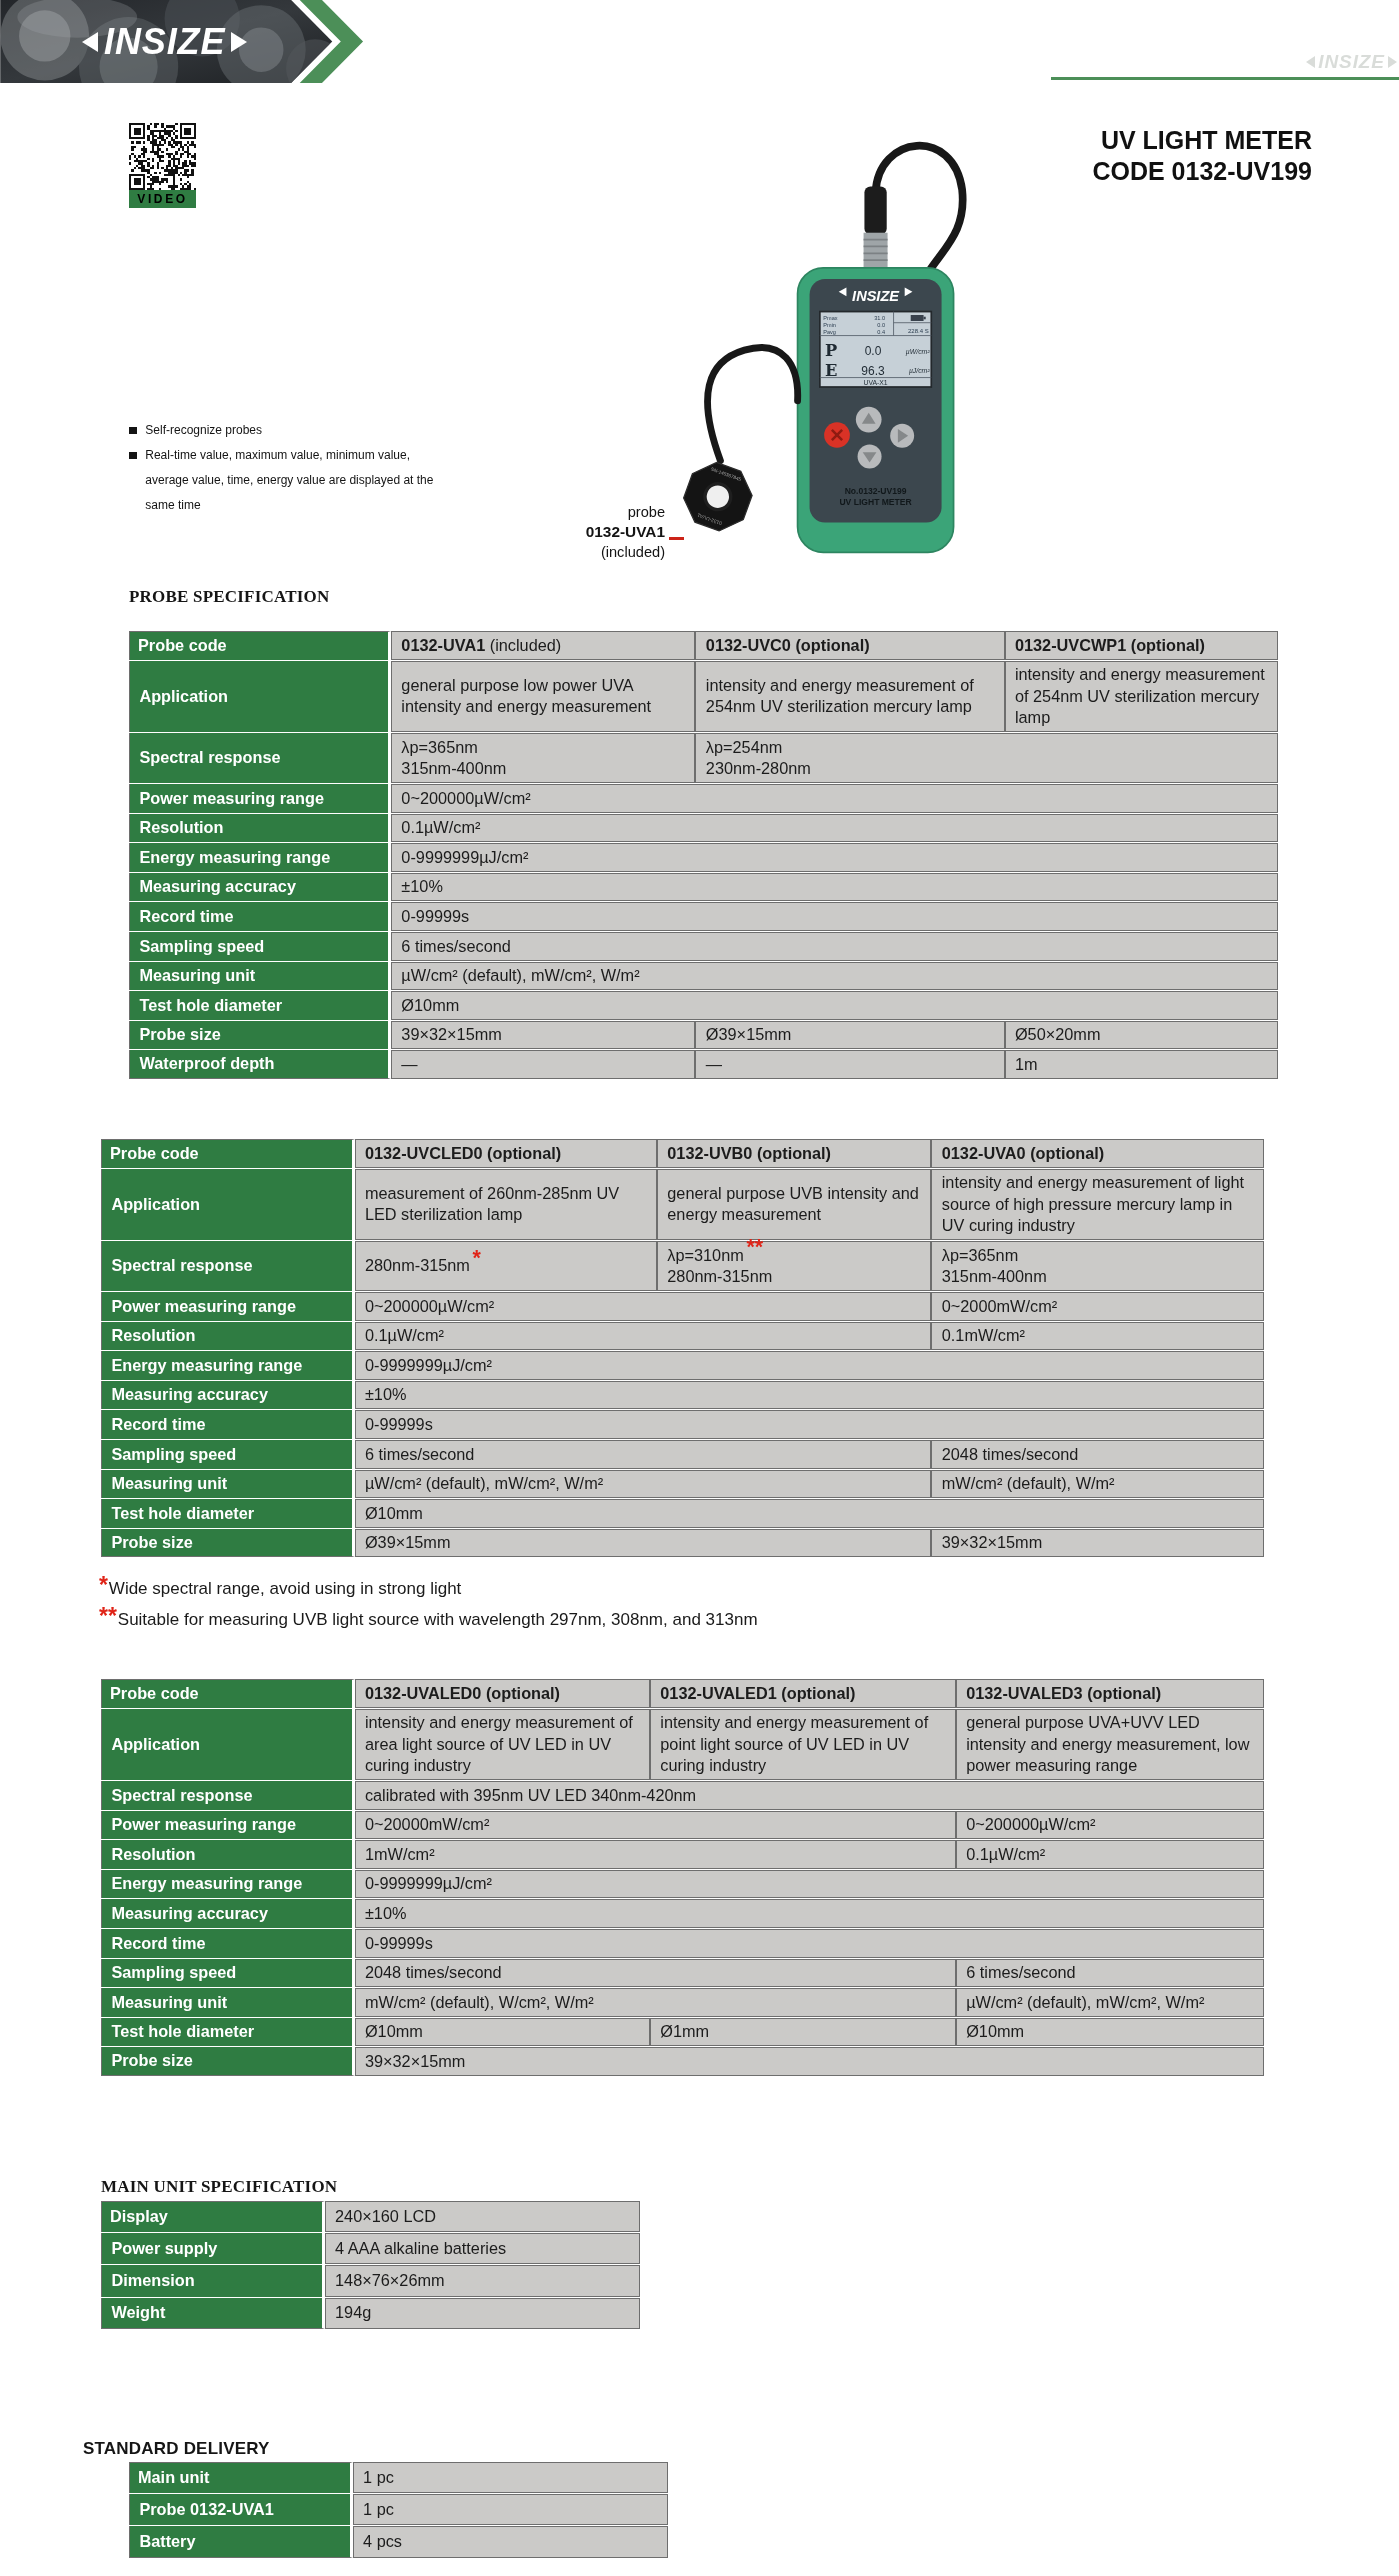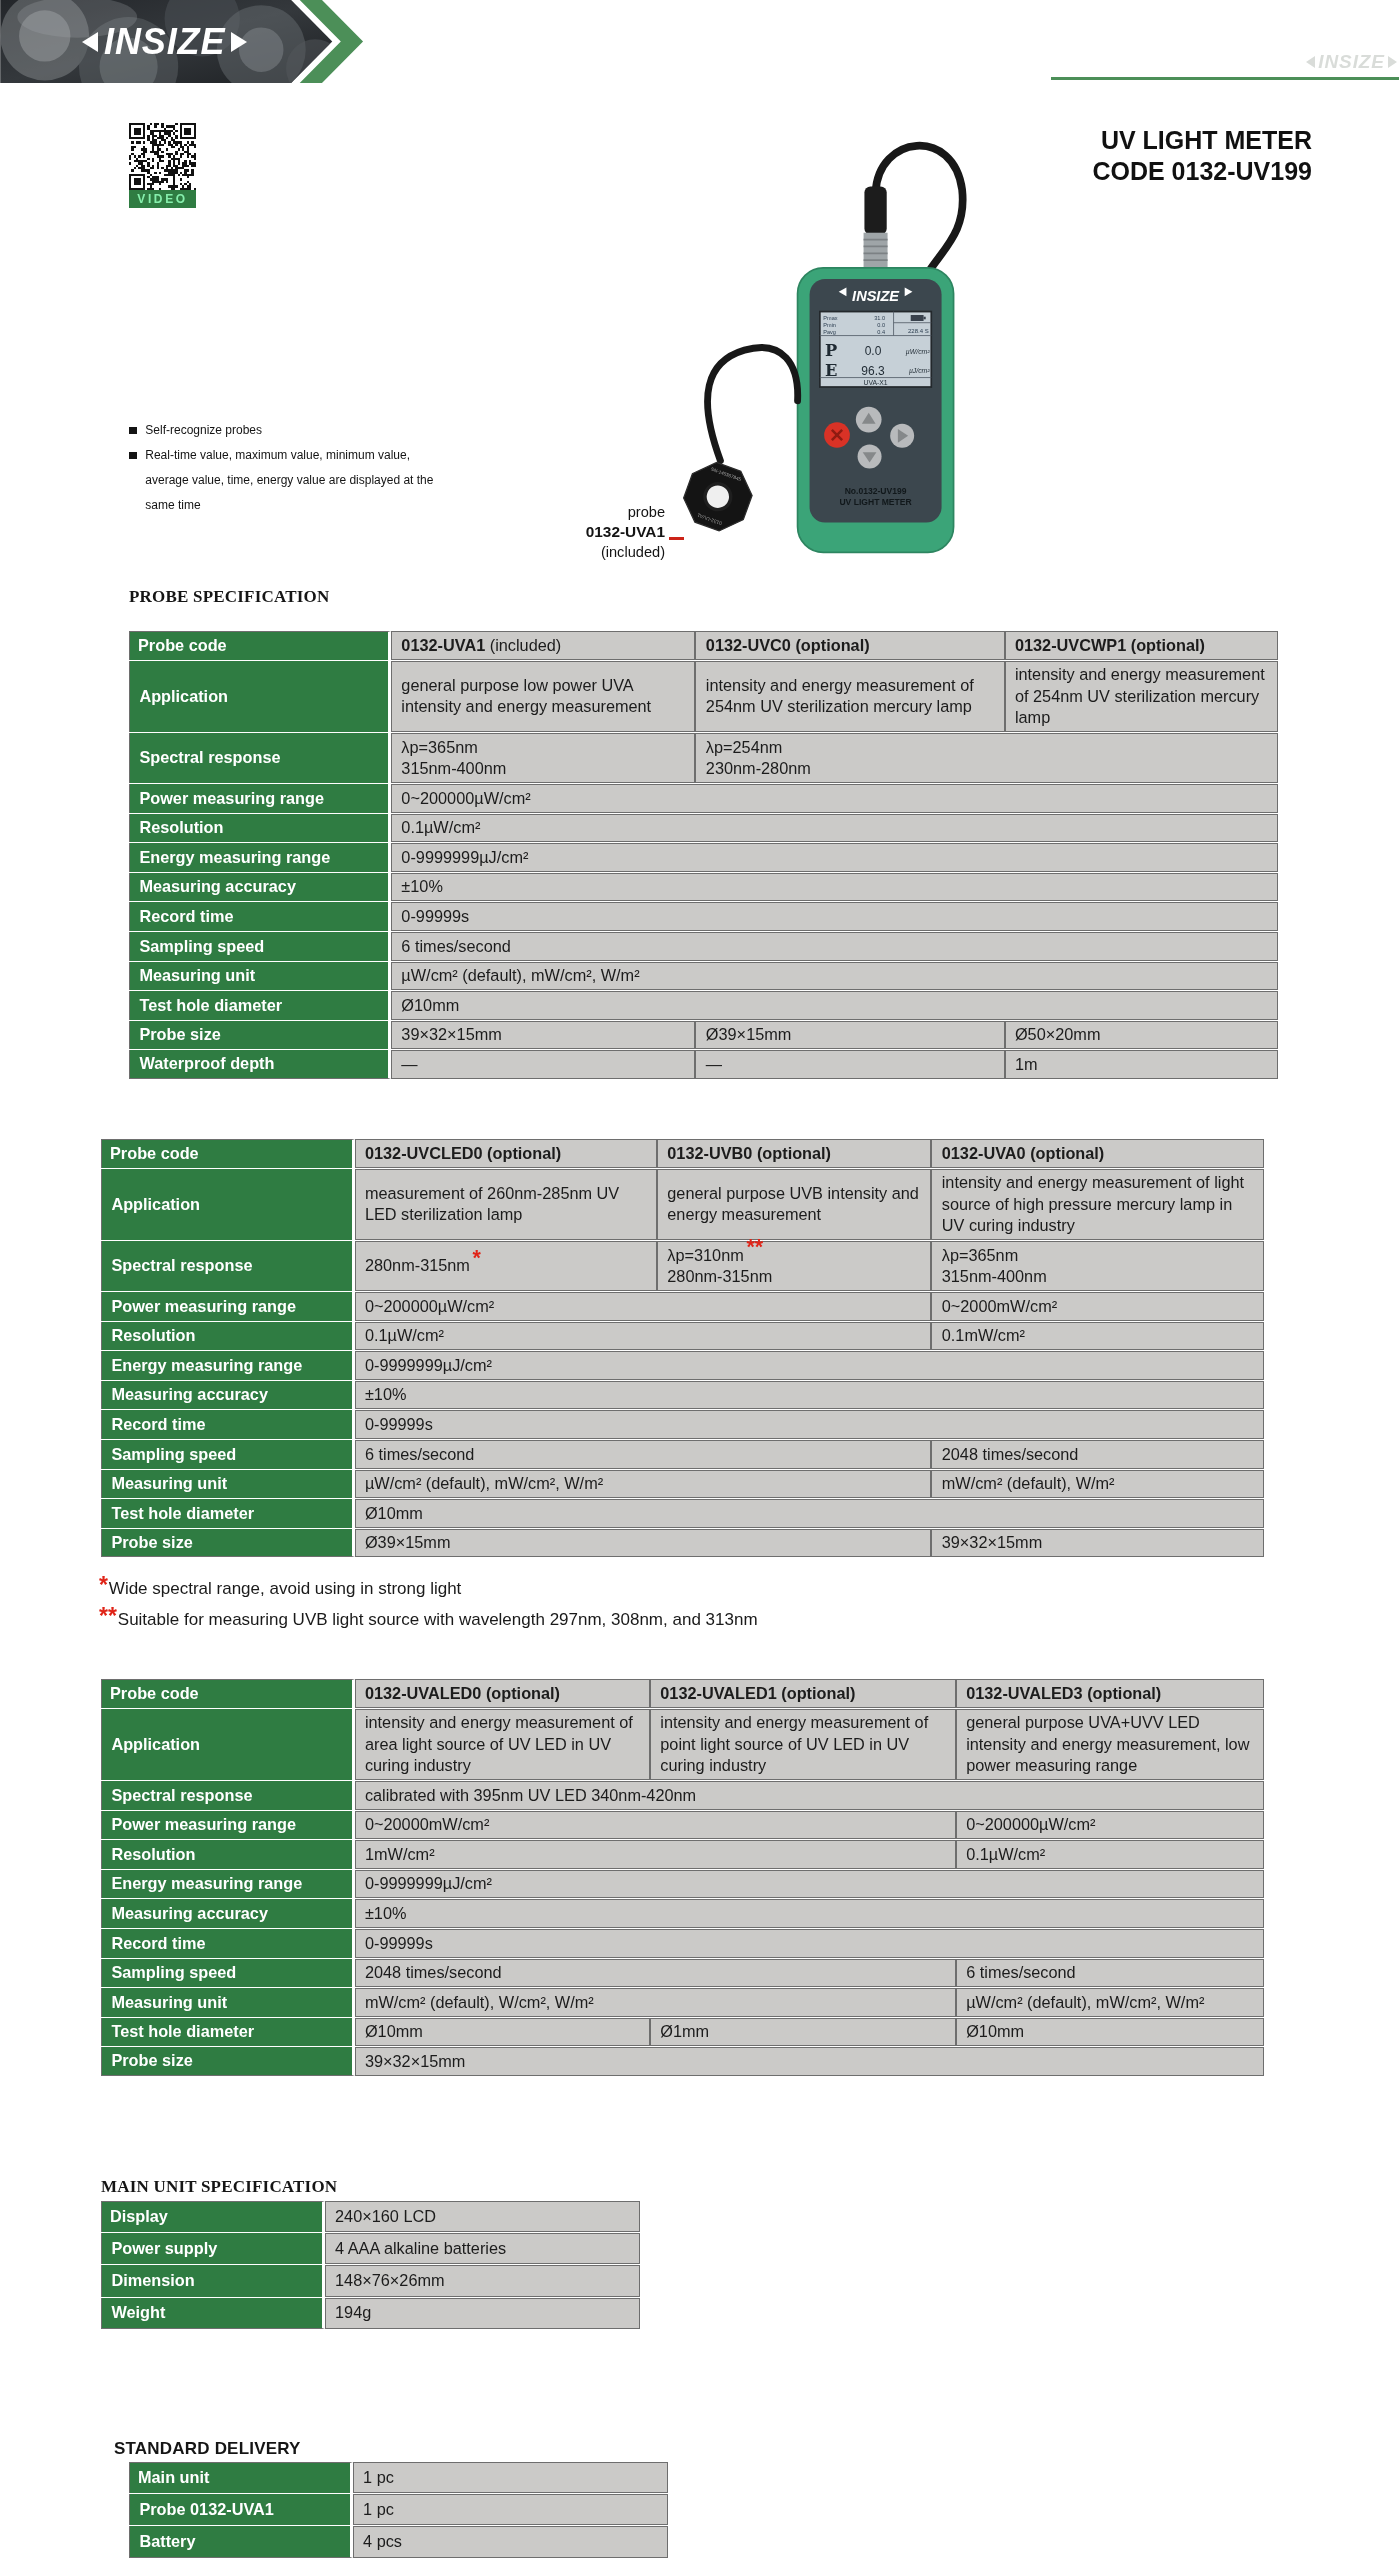--- a/index.html
+++ b/index.html
@@ -21,7 +21,7 @@
   
   .qr{position:absolute;left:129px;top:123px;width:67px;height:67px;background:#fff;}
   .qr-label{position:absolute;left:129px;top:190px;width:67px;height:18px;background:var(--green,#2f7c42);
-            color:#86efac;font-weight:bold;font-size:12px;letter-spacing:2.6px;display:flex;align-items:center;justify-content:center;}
+            color:#000000;font-weight:bold;font-size:12px;letter-spacing:2.6px;display:flex;align-items:center;justify-content:center;}
 
   
   .title{position:absolute;right:87px;top:125px;text-align:right;font-weight:bold;font-size:25px;line-height:31px;color:#111;}

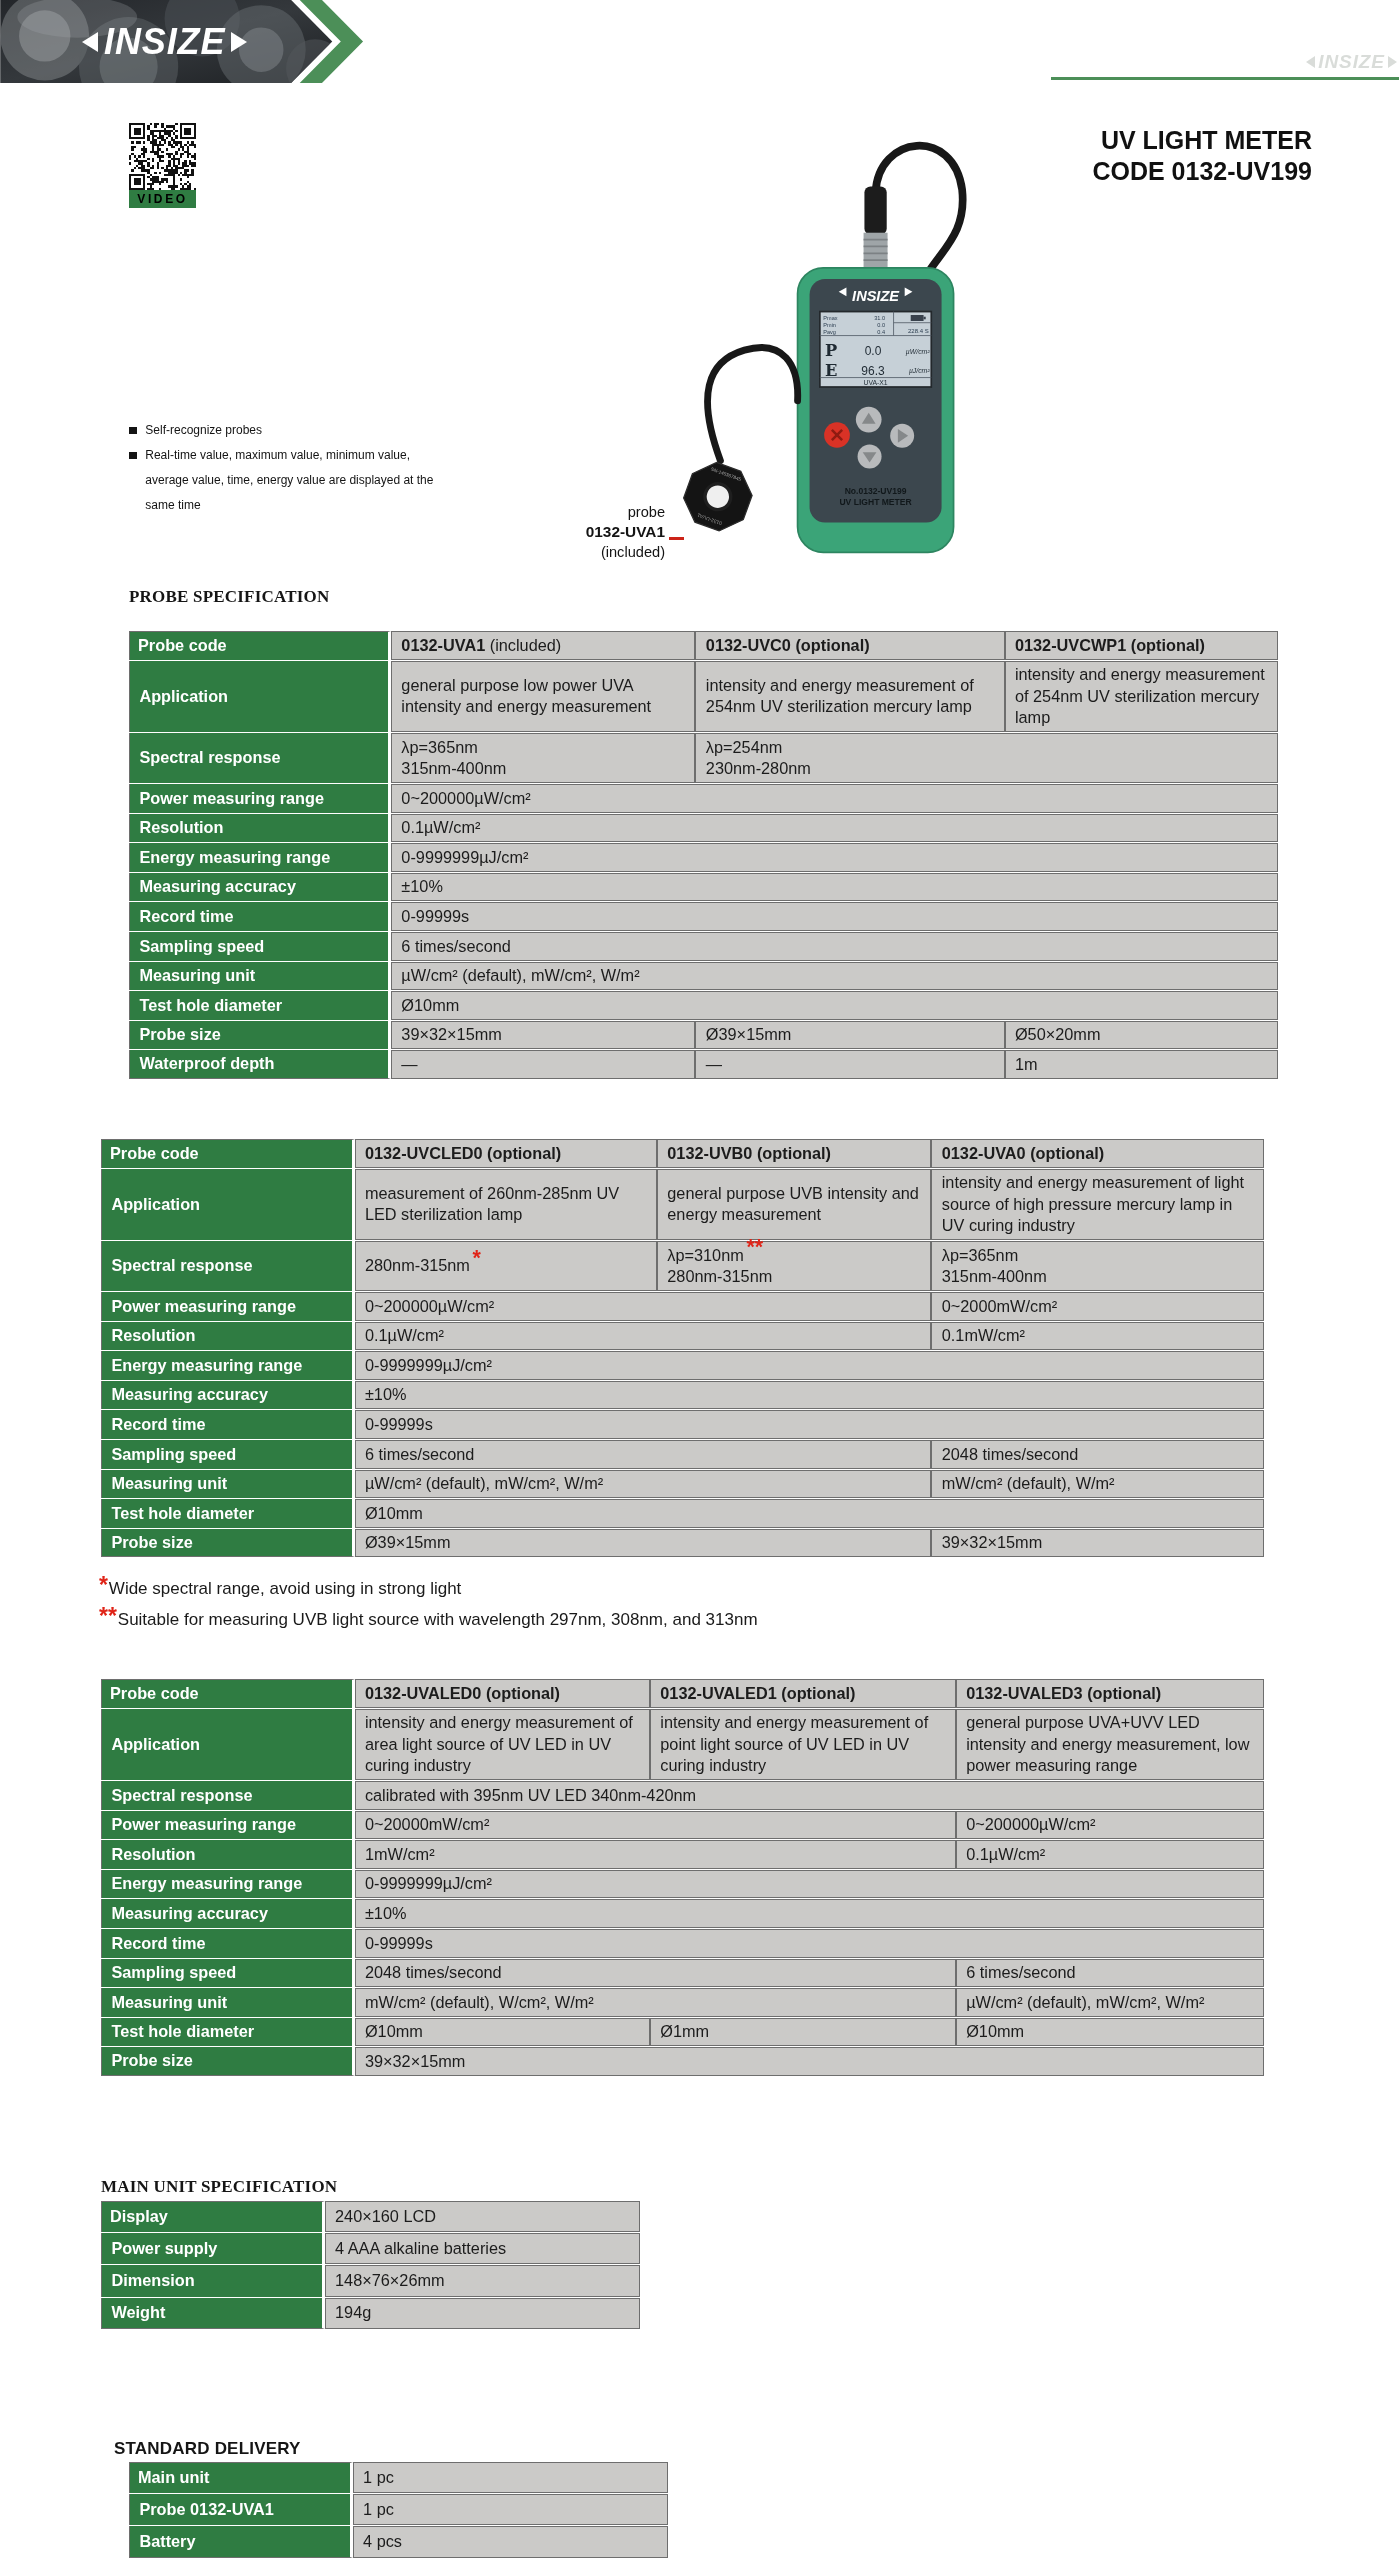--- a/index.html
+++ b/index.html
@@ -758,7 +758,7 @@
       </tbody>
   </table>
 
-  <h2 class="sec-h" style="left:114px;top:2439px;text-align:right;">STANDARD DELIVERY</h2>
+  <h2 class="sec-h" style="left:83px;top:2439px;text-align:right;">STANDARD DELIVERY</h2>
   <table class="spec td5">
     <colgroup>
         <col style="width:41.5%">

